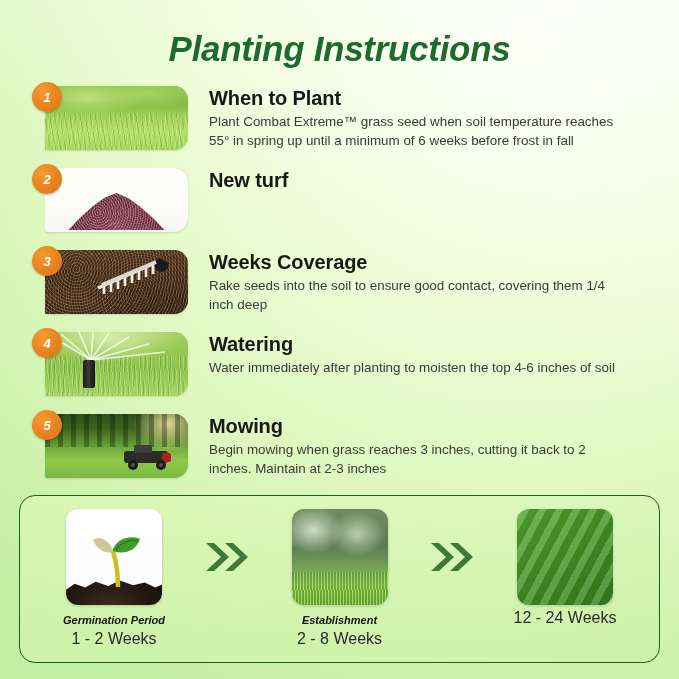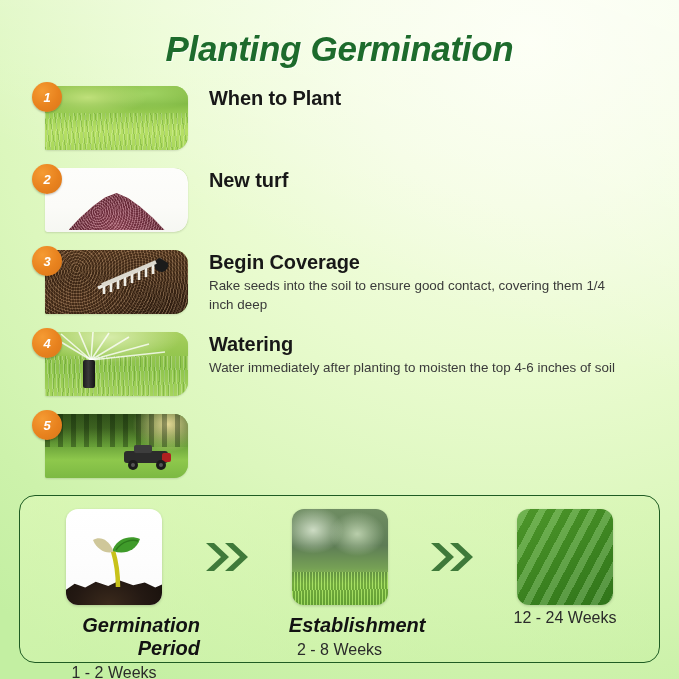--- a/index.html
+++ b/index.html
@@ -230,7 +230,7 @@
 
 <div id="page">
 
-  <div class="title">Planting Germination</div>
+  <div class="title">Planting Instructions</div>
 
   <div class="steps">
 

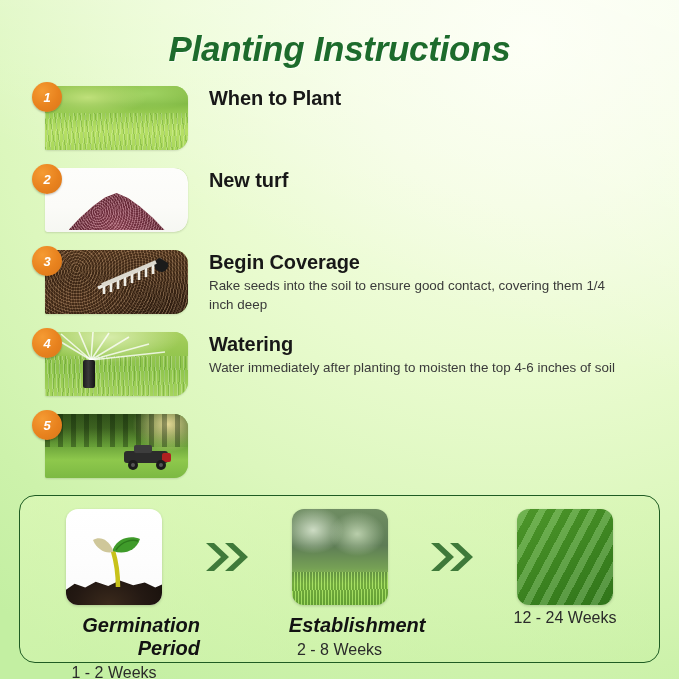--- a/index.html
+++ b/index.html
@@ -243,6 +243,7 @@
       </div>
       <div class="step-text">
         <div class="step-title">When to Plant</div>
+        <div class="step-desc">Plant Combat Extreme™ grass seed when soil temperature reaches 55° in spring up until a minimum of 6 weeks before frost in fall</div>
       </div>
     </div>
 

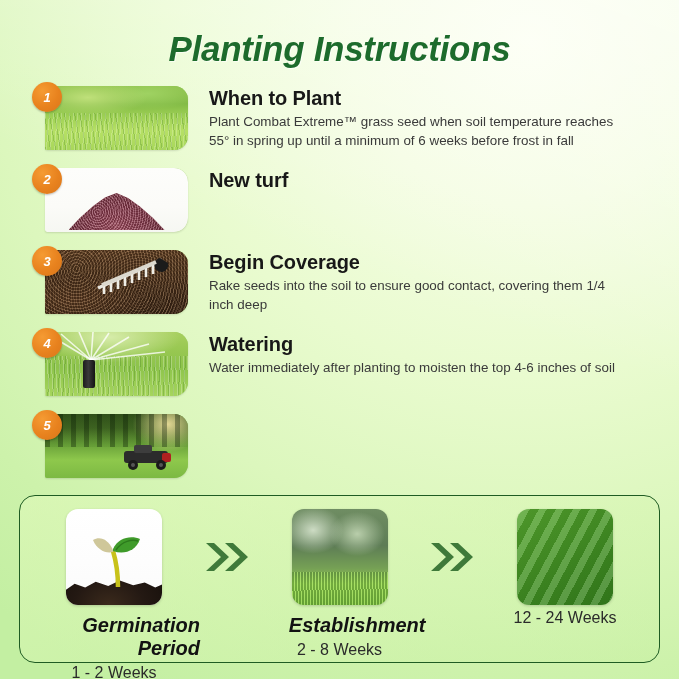--- a/index.html
+++ b/index.html
@@ -285,7 +285,7 @@
         </div>
       </div>
       <div class="step-text">
-        <div class="step-title">Begin Coverage</div>
+        <div class="step-title">Weeks Coverage</div>
         <div class="step-desc">Rake seeds into the soil to ensure good contact, covering them 1/4 inch deep</div>
       </div>
     </div>

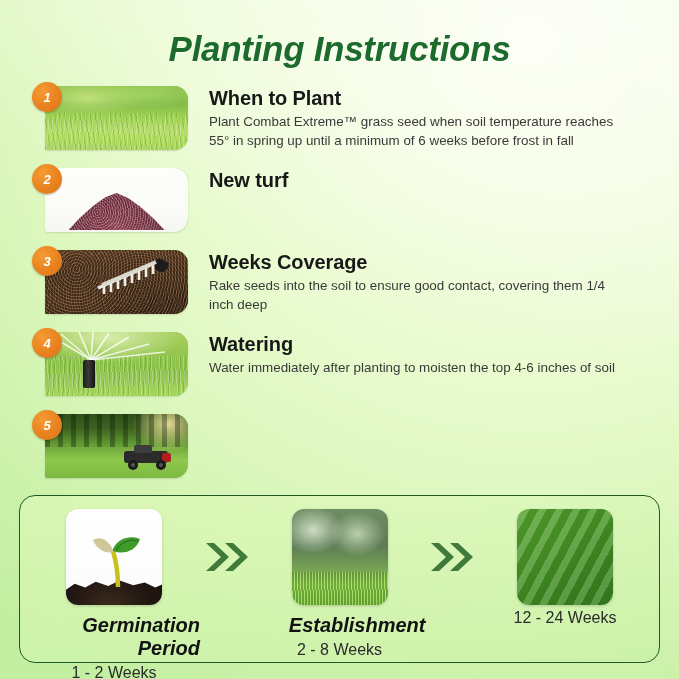--- a/index.html
+++ b/index.html
@@ -334,6 +334,10 @@
           </div>
         </div>
       </div>
+      <div class="step-text">
+        <div class="step-title">Mowing</div>
+        <div class="step-desc">Begin mowing when grass reaches 3 inches, cutting it back to 2 inches. Maintain at 2-3 inches</div>
+      </div>
     </div>
 
   </div>

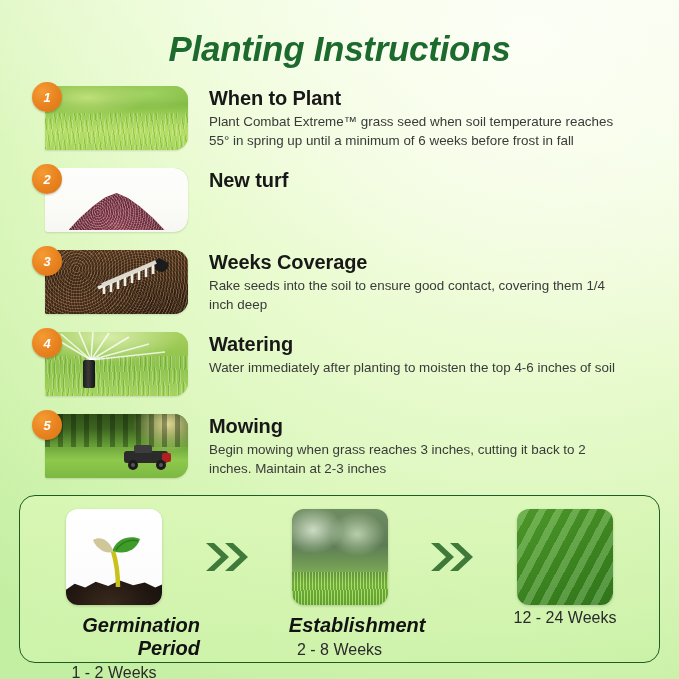--- a/index.html
+++ b/index.html
@@ -184,7 +184,7 @@
   }
   .tl-label{
     margin-top:9px;
-    font-size:20px; font-weight:bold; font-style:italic; color:#121212;text-align:right;
+    font-size:11px; font-weight:bold; font-style:italic; color:#121212;
   }
   .tl-sub{
     margin-top:4px;

